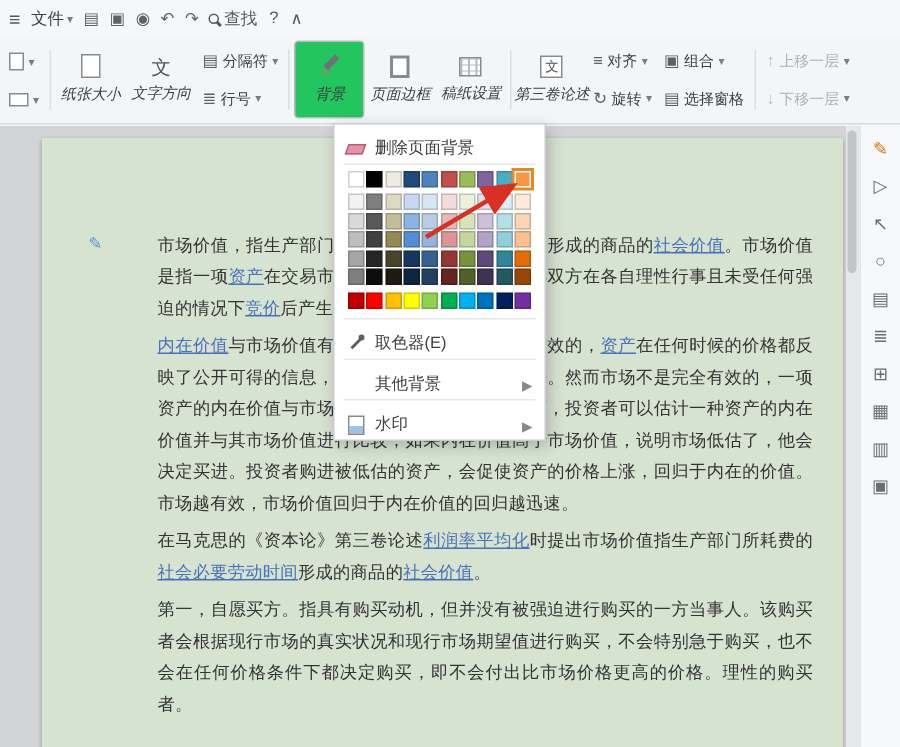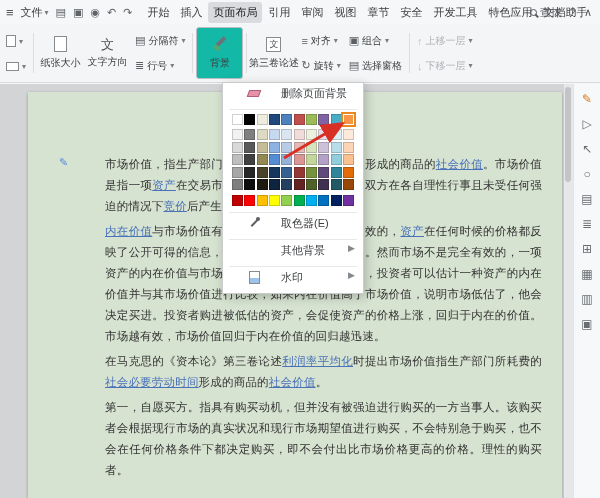--- a/index.html
+++ b/index.html
@@ -101,19 +101,6 @@
         <span>↶</span>
         <span>↷</span>
       </span>
-    <div class="tabs">
-        <div class="tab">开始</div>
-        <div class="tab">插入</div>
-        <div class="tab active">页面布局</div>
-        <div class="tab">引用</div>
-        <div class="tab">审阅</div>
-        <div class="tab">视图</div>
-        <div class="tab">章节</div>
-        <div class="tab">安全</div>
-        <div class="tab">开发工具</div>
-        <div class="tab">特色应用</div>
-        <div class="tab">文档助手</div>
-      </div>
     <div class="mb-right">
       <span class="find">
         <span class="mag"></span>

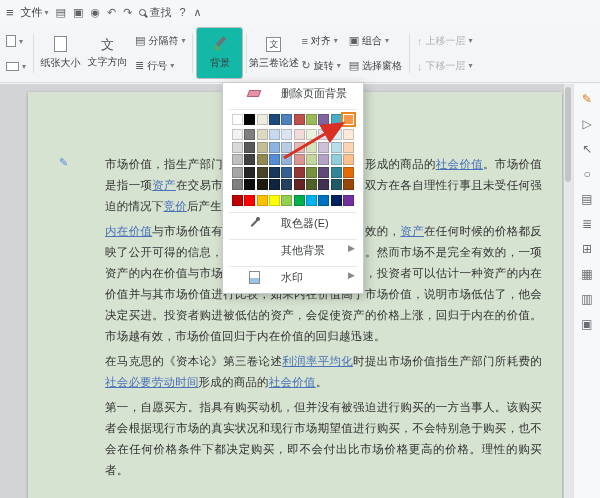--- a/index.html
+++ b/index.html
@@ -26,7 +26,7 @@
   .vsep{width:1px;background:#dcdee0;margin:6px 3px;}
   .btn-large{width:47px;display:flex;flex-direction:column;align-items:center;justify-content:center;gap:4px;font-size:10px;border:1px solid transparent;border-radius:3px;padding:2px 0;}
   .btn-large.pressed{background:#14b8a6;border-color:#b9bdc1;}
-  .btn-large .lbl{white-space:nowrap;}
+  .btn-large .lbl{white-space:nowrap;font-style:italic;}
   .btn-small{display:flex;align-items:center;gap:3px;font-size:10px;padding:2px 4px;white-space:nowrap;}
   .btn-small .gly{font-size:11px;color:#5c6065;}
   .disabled{color:#aeb2b6;}

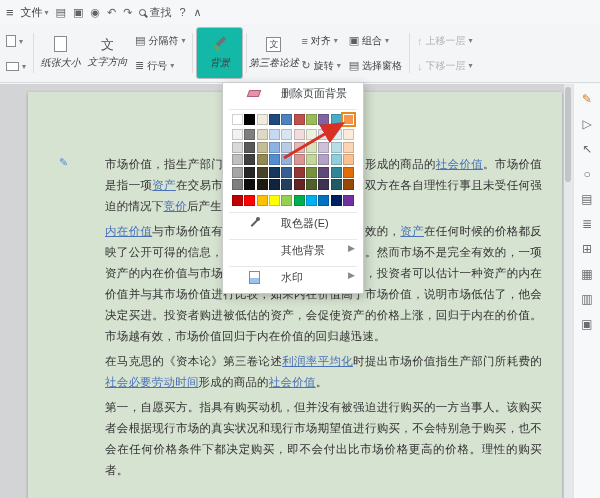--- a/index.html
+++ b/index.html
@@ -25,7 +25,7 @@
   .rcol{display:flex;flex-direction:column;justify-content:space-around;padding:1px 0;}
   .vsep{width:1px;background:#dcdee0;margin:6px 3px;}
   .btn-large{width:47px;display:flex;flex-direction:column;align-items:center;justify-content:center;gap:4px;font-size:10px;border:1px solid transparent;border-radius:3px;padding:2px 0;}
-  .btn-large.pressed{background:#14b8a6;border-color:#b9bdc1;}
+  .btn-large.pressed{background:#22c55e;border-color:#b9bdc1;}
   .btn-large .lbl{white-space:nowrap;font-style:italic;}
   .btn-small{display:flex;align-items:center;gap:3px;font-size:10px;padding:2px 4px;white-space:nowrap;}
   .btn-small .gly{font-size:11px;color:#5c6065;}

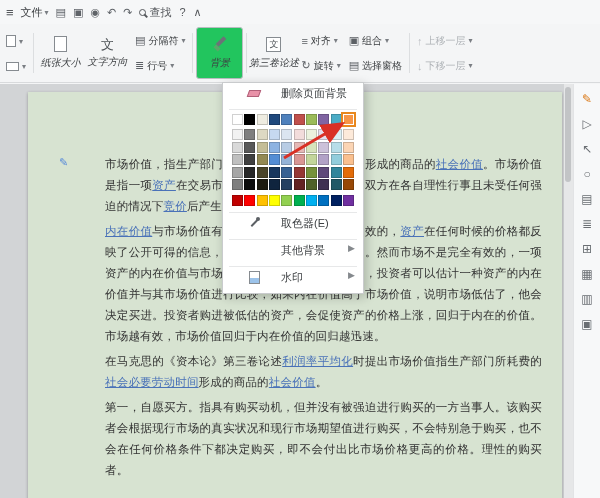--- a/index.html
+++ b/index.html
@@ -151,6 +151,10 @@
       <span class="ri ri-pen"></span>
       <span class="lbl">背景</span>
     </div>
+    <div class="btn-large">
+      <span class="ri ri-border"></span>
+      <span class="lbl">页面边框</span>
+    </div>
     <div class="vsep"></div>
 
     <div class="btn-large">

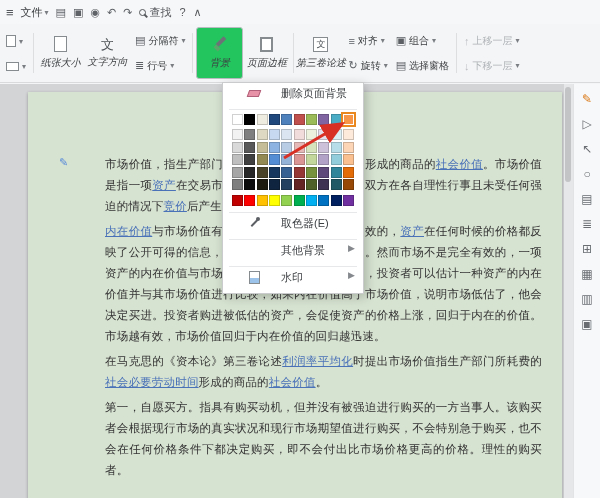--- a/index.html
+++ b/index.html
@@ -155,6 +155,10 @@
       <span class="ri ri-border"></span>
       <span class="lbl">页面边框</span>
     </div>
+    <div class="btn-large">
+      <span class="ri ri-grid"></span>
+      <span class="lbl">稿纸设置</span>
+    </div>
     <div class="vsep"></div>
 
     <div class="btn-large">

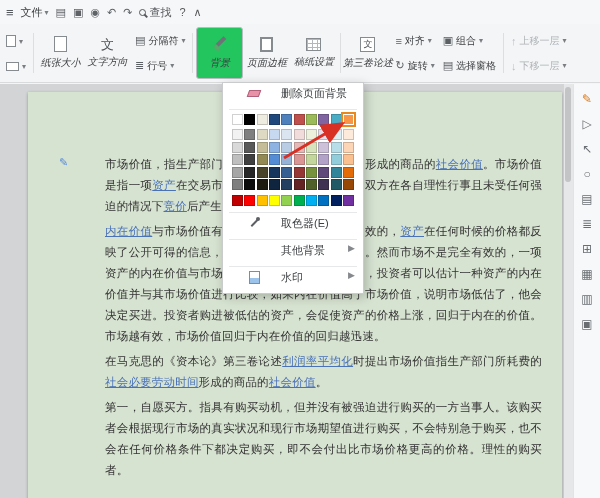--- a/index.html
+++ b/index.html
@@ -61,7 +61,7 @@
 
   
   .dropdown{position:absolute;left:222px;top:82px;width:142px;background:#fff;border:1px solid #c9cbcd;box-shadow:2px 3px 10px rgba(0,0,0,.22);z-index:10;padding:3px 0;font-size:11px;}
-  .menu-item{display:flex;align-items:flex-start;height:20px;padding:0 8px 0 24px;gap:20px;}
+  .menu-item{display:flex;align-items:flex-end;height:20px;padding:0 8px 0 7px;gap:6px;}
   .mi-icon{width:14px;height:14px;flex:none;display:grid;place-items:center;}
   .sub{margin-left:auto;color:#85898d;font-size:9px;}
   .mdiv{height:1px;background:#e7e8e9;margin:3px 6px;}

